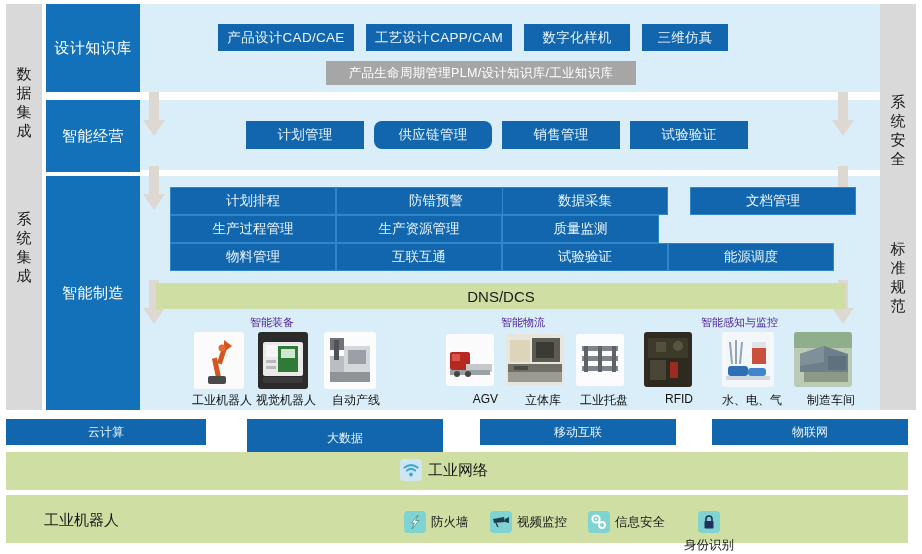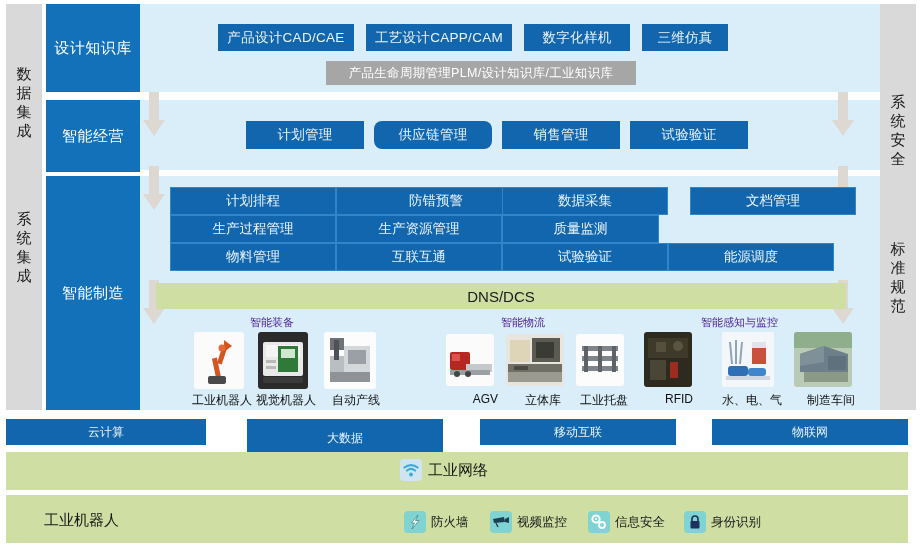--- a/index.html
+++ b/index.html
@@ -515,7 +515,7 @@
     <span class="txt">信息安全</span>
   </div>
 
-  <div class="sec-item" style="left:684px; top:511px;">
+  <div class="sec-item" style="left:684px; top:511px;flex-direction:column;">
     <span class="ico-sq teal">
       <svg width="14" height="16" viewBox="0 0 14 16">
         <path d="M4 7 V5 a3 3 0 0 1 6 0 V7" fill="none" stroke="#1f2f5e" stroke-width="1.6"></path>

